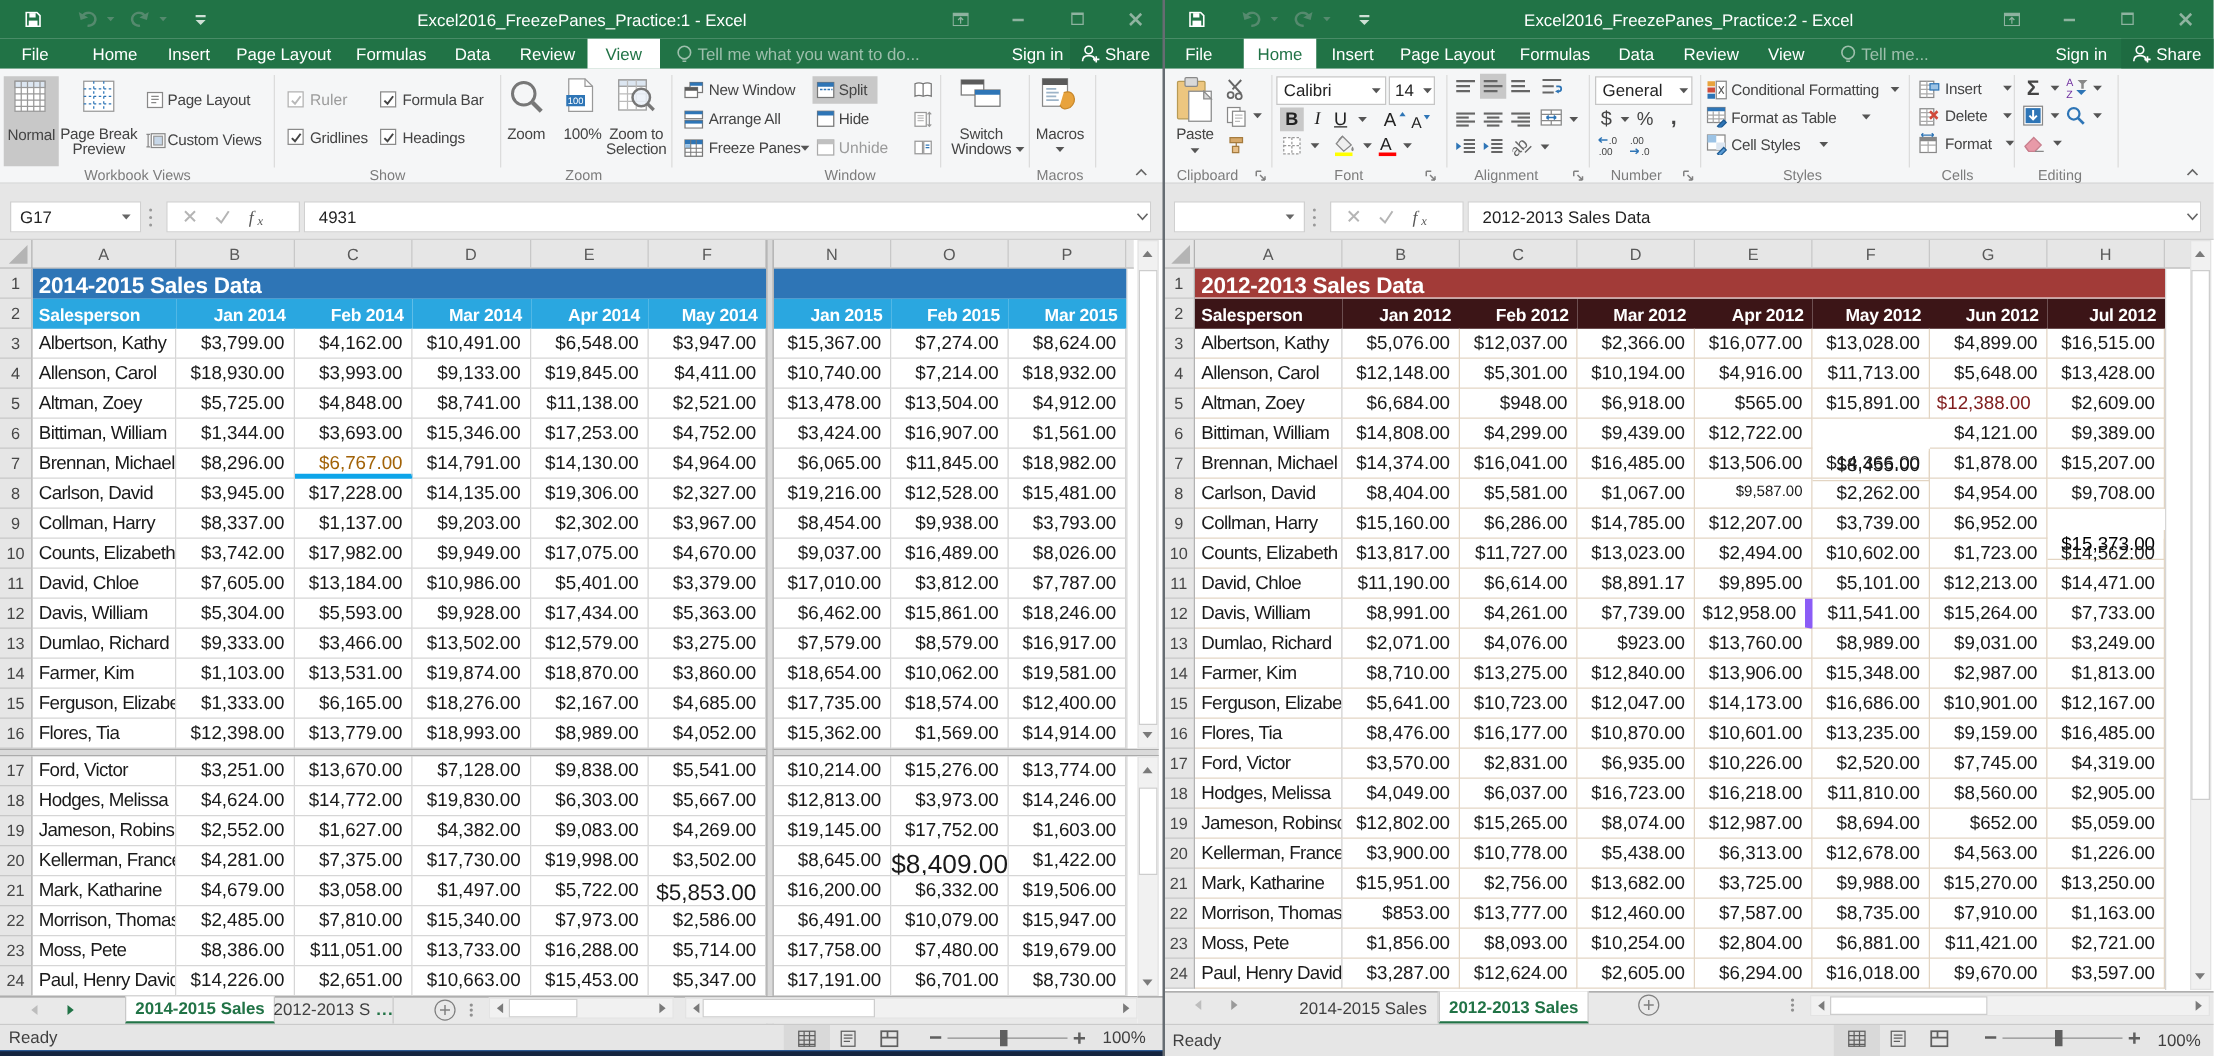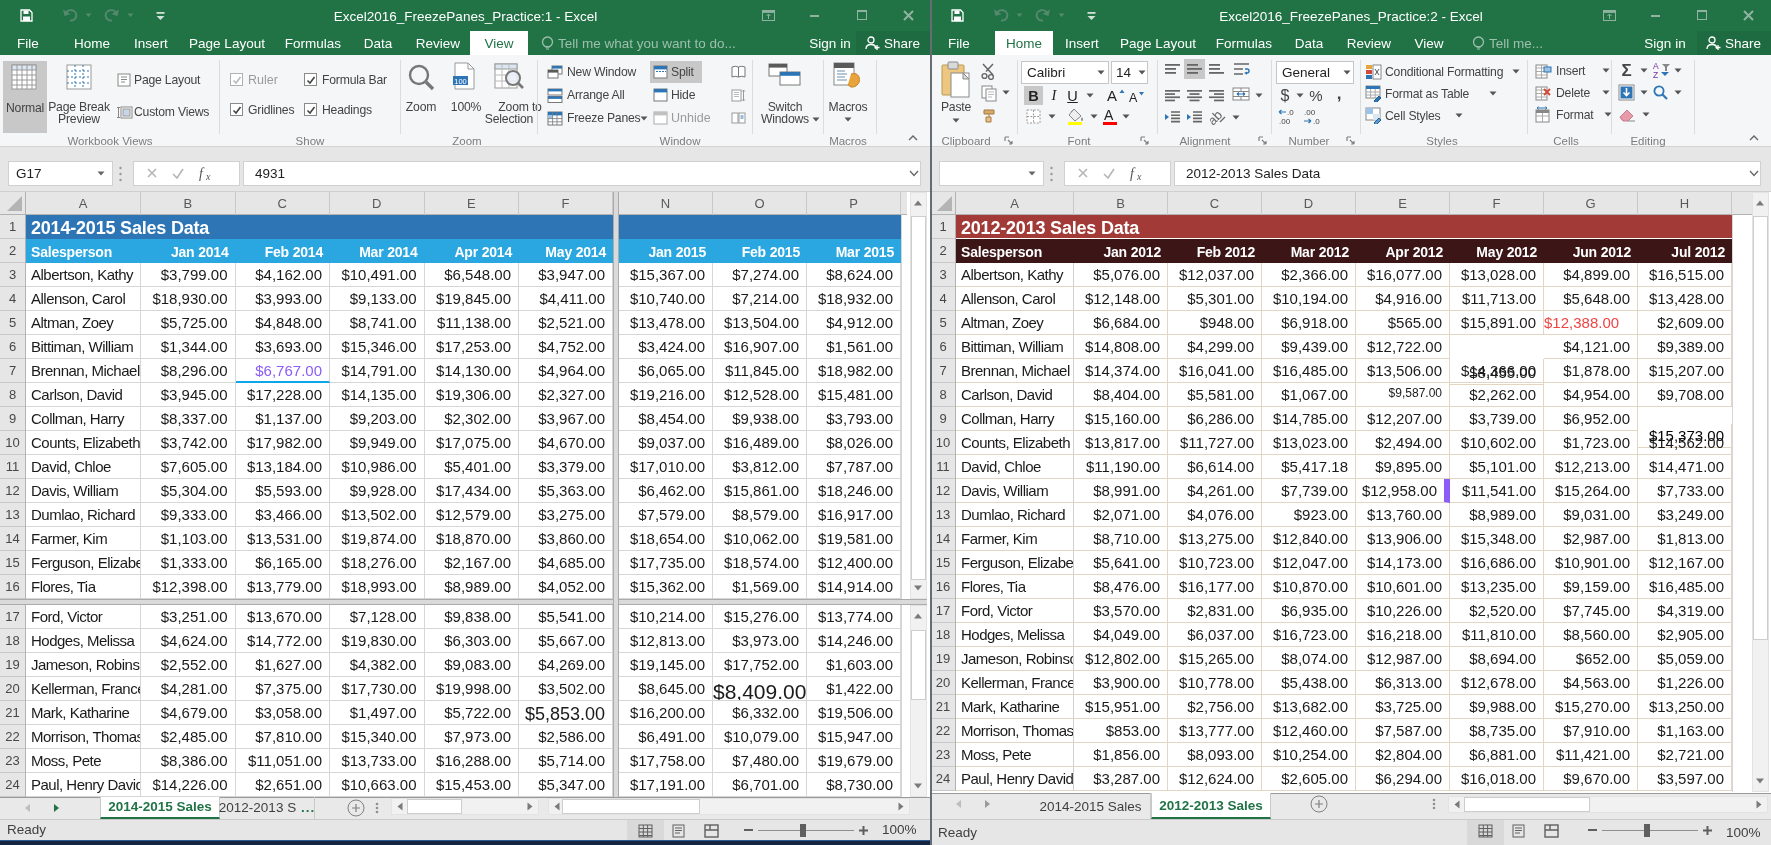--- a/index.html
+++ b/index.html
@@ -175,7 +175,7 @@
       <path d="M24 21 L29 26" stroke="#777" stroke-width="2.6"></path>
     </svg>
   </div>
-<div class="ct rl" style="left:479px;top:100px;width:60px;height:14px;margin-left:11px;">Zoom to</div>
+<div class="ct rl" style="left:479px;top:100px;width:60px;height:14px;">Zoom to</div>
 <div class="ct rl" style="left:479px;top:112px;width:60px;height:14px;">Selection</div>
 <div class="ct gl" style="left:407px;top:134px;width:120px;height:13px;">Zoom</div>
 <div style="left:537px;top:60px;width:1px;height:74px;background:#dcdcdc;"></div>

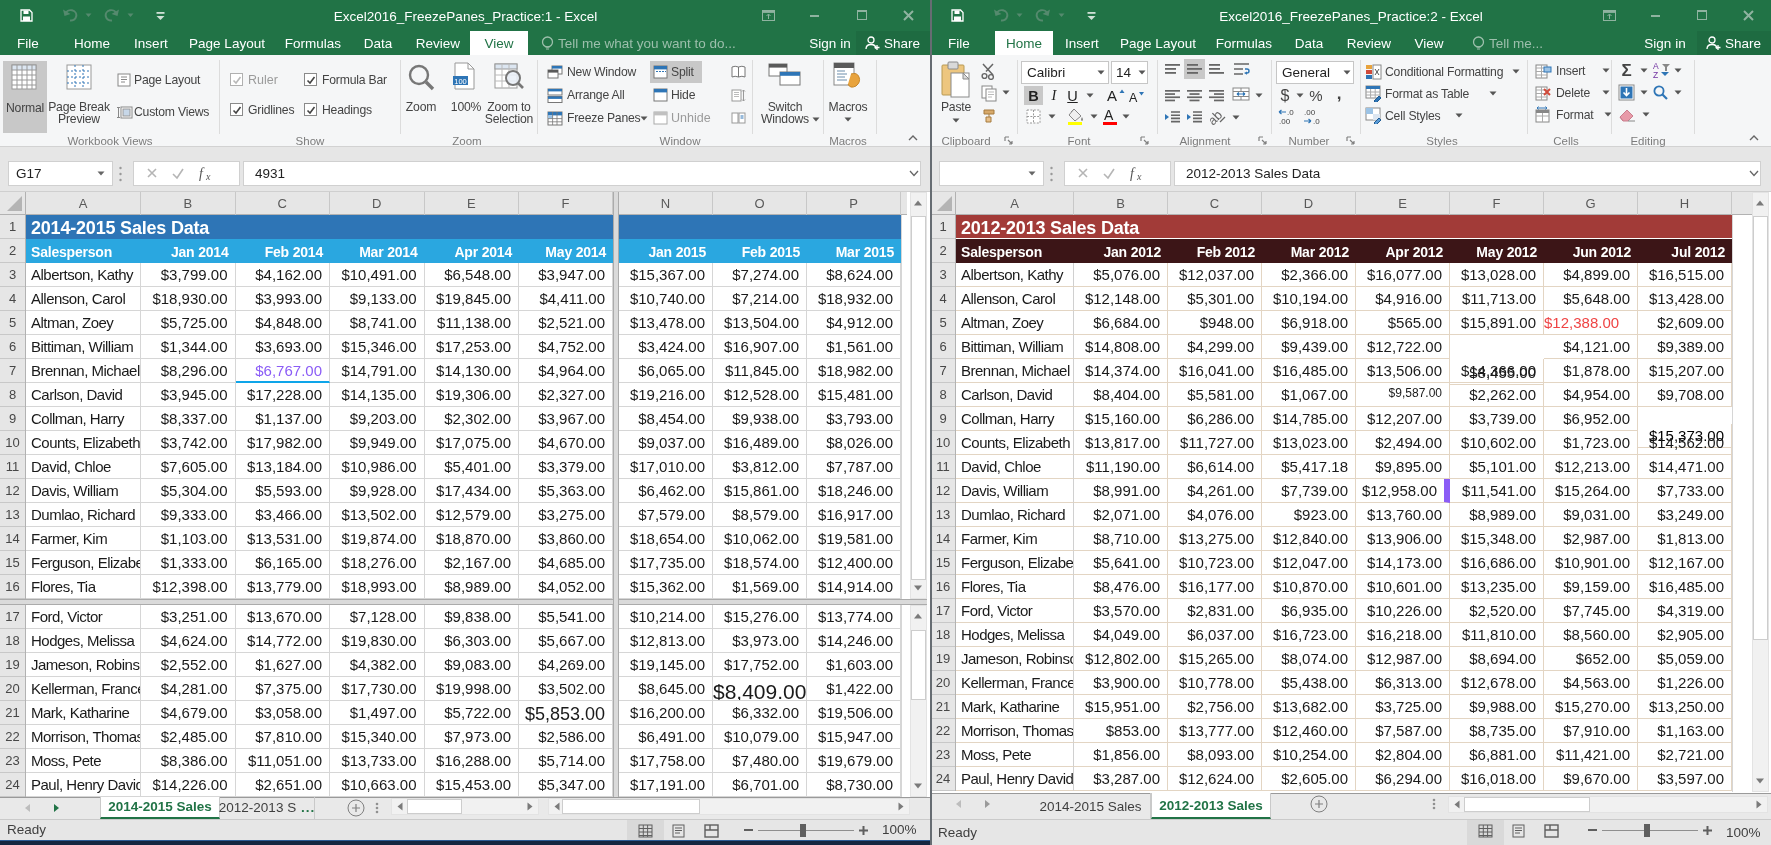--- a/index.html
+++ b/index.html
@@ -1156,7 +1156,7 @@
 <div style="left:1262px;top:311px;width:94px;height:24px;font-size:15px;color:#1a1a1a;border-right:1px solid #e3d5c3;border-bottom:1px solid #e3d5c3;padding:3px 7px 0 0;text-align:right;white-space:nowrap;overflow:hidden;">$6,918.00</div>
 <div style="left:1356px;top:311px;width:94px;height:24px;font-size:15px;color:#1a1a1a;border-right:1px solid #e3d5c3;border-bottom:1px solid #e3d5c3;padding:3px 7px 0 0;text-align:right;white-space:nowrap;overflow:hidden;">$565.00</div>
 <div style="left:1450px;top:311px;width:94px;height:24px;font-size:15px;color:#1a1a1a;border-right:1px solid #e3d5c3;border-bottom:1px solid #e3d5c3;padding:3px 7px 0 0;text-align:right;white-space:nowrap;overflow:hidden;">$15,891.00</div>
-<div style="left:1544px;top:311px;width:94px;height:24px;font-size:15px;color:#ef4444;border-right:1px solid #e3d5c3;border-bottom:1px solid #e3d5c3;padding:3px 7px 0 0;text-align:left;white-space:nowrap;overflow:hidden;">$12,388.00</div>
+<div style="left:1544px;top:311px;width:94px;height:24px;font-size:15px;color:#7f1d1d;border-right:1px solid #e3d5c3;border-bottom:1px solid #e3d5c3;padding:3px 7px 0 0;text-align:center;white-space:nowrap;overflow:hidden;">$12,388.00</div>
 <div style="left:1638px;top:311px;width:94px;height:24px;font-size:15px;color:#1a1a1a;border-right:1px solid #e3d5c3;border-bottom:1px solid #e3d5c3;padding:3px 7px 0 0;text-align:right;white-space:nowrap;overflow:hidden;">$2,609.00</div>
 <div style="left:956px;top:335px;width:118px;height:24px;font-size:15px;letter-spacing:-0.5px;letter-spacing:-0.5px;color:#1a1a1a;border-right:1px solid #d0d0d0;border-bottom:1px solid #e3d5c3;padding:3px 0 0 5px;text-align:left;white-space:nowrap;overflow:hidden;">Bittiman, William</div>
 <div style="left:1074px;top:335px;width:94px;height:24px;font-size:15px;color:#1a1a1a;border-right:1px solid #e3d5c3;border-bottom:1px solid #e3d5c3;padding:3px 7px 0 0;text-align:right;white-space:nowrap;overflow:hidden;">$14,808.00</div>

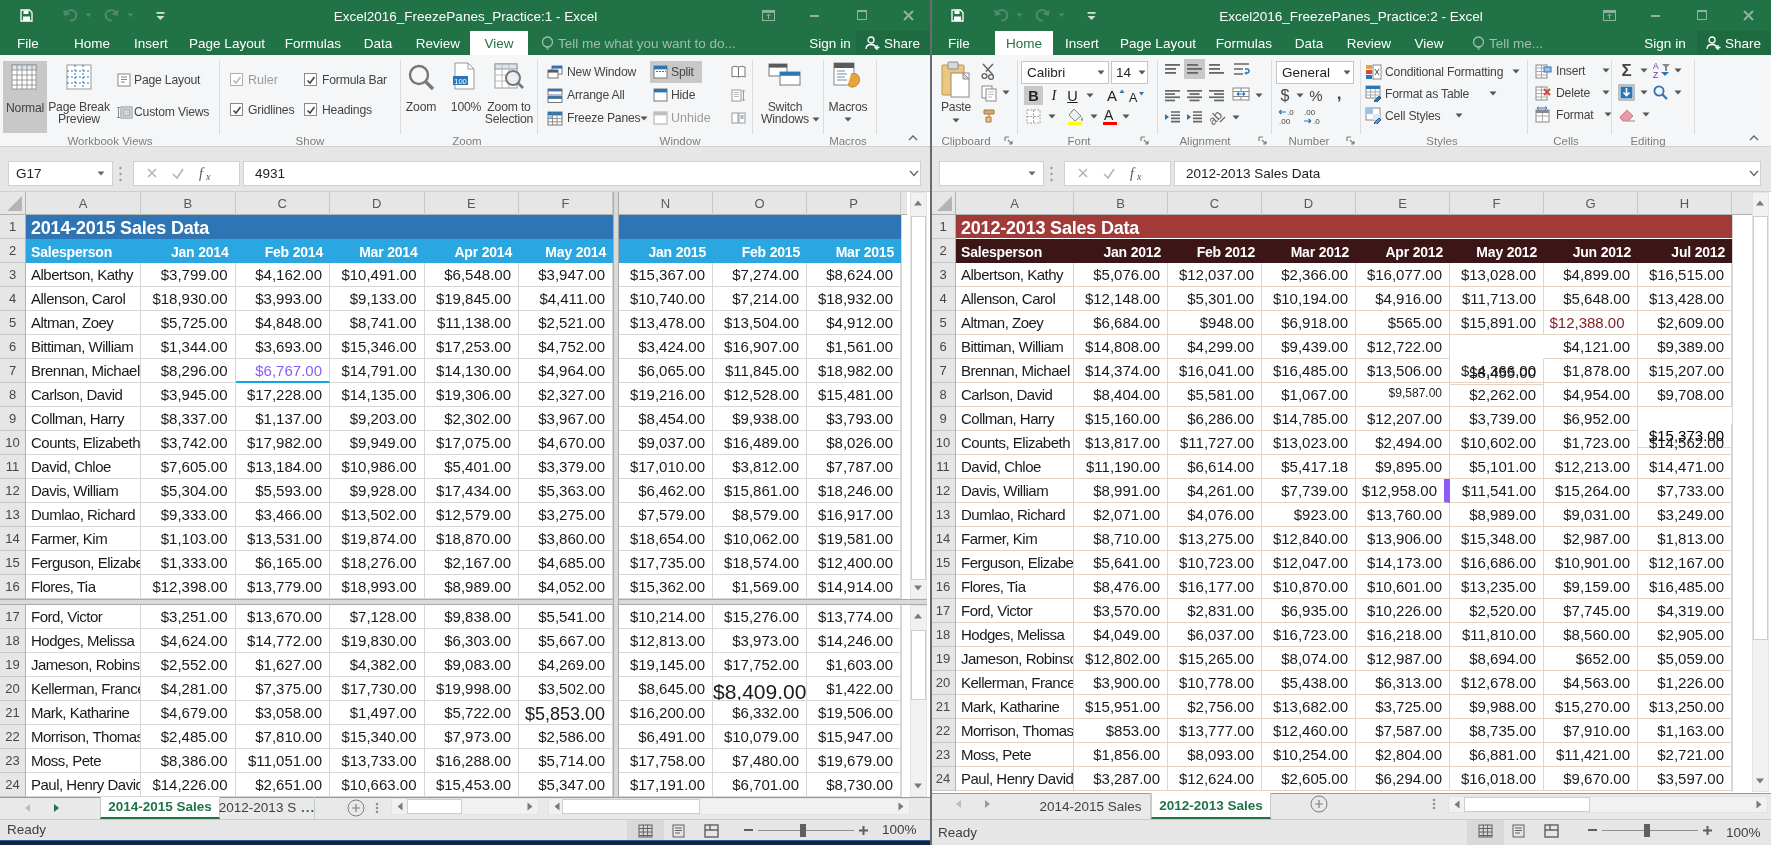--- a/index.html
+++ b/index.html
@@ -921,7 +921,7 @@
 <div style="left:519px;top:335px;width:94px;height:24px;font-size:15px;color:#1a1a1a;border-right:1px solid #d6d6d6;border-bottom:1px solid #d6d6d6;padding:3px 7px 0 0;text-align:right;white-space:nowrap;overflow:hidden;">$4,752.00</div>
 <div style="left:26px;top:359px;width:115px;height:24px;font-size:15px;letter-spacing:-0.5px;color:#1a1a1a;border-right:1px solid #d6d6d6;border-bottom:1px solid #d6d6d6;padding:3px 0 0 5px;text-align:left;white-space:nowrap;overflow:hidden;">Brennan, Michael</div>
 <div style="left:141px;top:359px;width:94.5px;height:24px;font-size:15px;color:#1a1a1a;border-right:1px solid #d6d6d6;border-bottom:1px solid #d6d6d6;padding:3px 7px 0 0;text-align:right;white-space:nowrap;overflow:hidden;">$8,296.00</div>
-<div style="left:235.5px;top:359px;width:94.5px;height:24px;font-size:15px;color:#8b5cf6;border-right:1px solid #d6d6d6;border-bottom:2px solid #0ea5e9;padding:3px 7px 0 0;text-align:right;white-space:nowrap;overflow:hidden;">$6,767.00</div>
+<div style="left:235.5px;top:359px;width:94.5px;height:24px;font-size:15px;color:#a16207;border-right:1px solid #d6d6d6;border-bottom:4px solid #0ea5e9;padding:3px 7px 0 0;text-align:right;white-space:nowrap;overflow:hidden;">$6,767.00</div>
 <div style="left:330px;top:359px;width:94.5px;height:24px;font-size:15px;color:#1a1a1a;border-right:1px solid #d6d6d6;border-bottom:1px solid #d6d6d6;padding:3px 7px 0 0;text-align:right;white-space:nowrap;overflow:hidden;">$14,791.00</div>
 <div style="left:424.5px;top:359px;width:94.5px;height:24px;font-size:15px;color:#1a1a1a;border-right:1px solid #d6d6d6;border-bottom:1px solid #d6d6d6;padding:3px 7px 0 0;text-align:right;white-space:nowrap;overflow:hidden;">$14,130.00</div>
 <div style="left:519px;top:359px;width:94px;height:24px;font-size:15px;color:#1a1a1a;border-right:1px solid #d6d6d6;border-bottom:1px solid #d6d6d6;padding:3px 7px 0 0;text-align:right;white-space:nowrap;overflow:hidden;">$4,964.00</div>

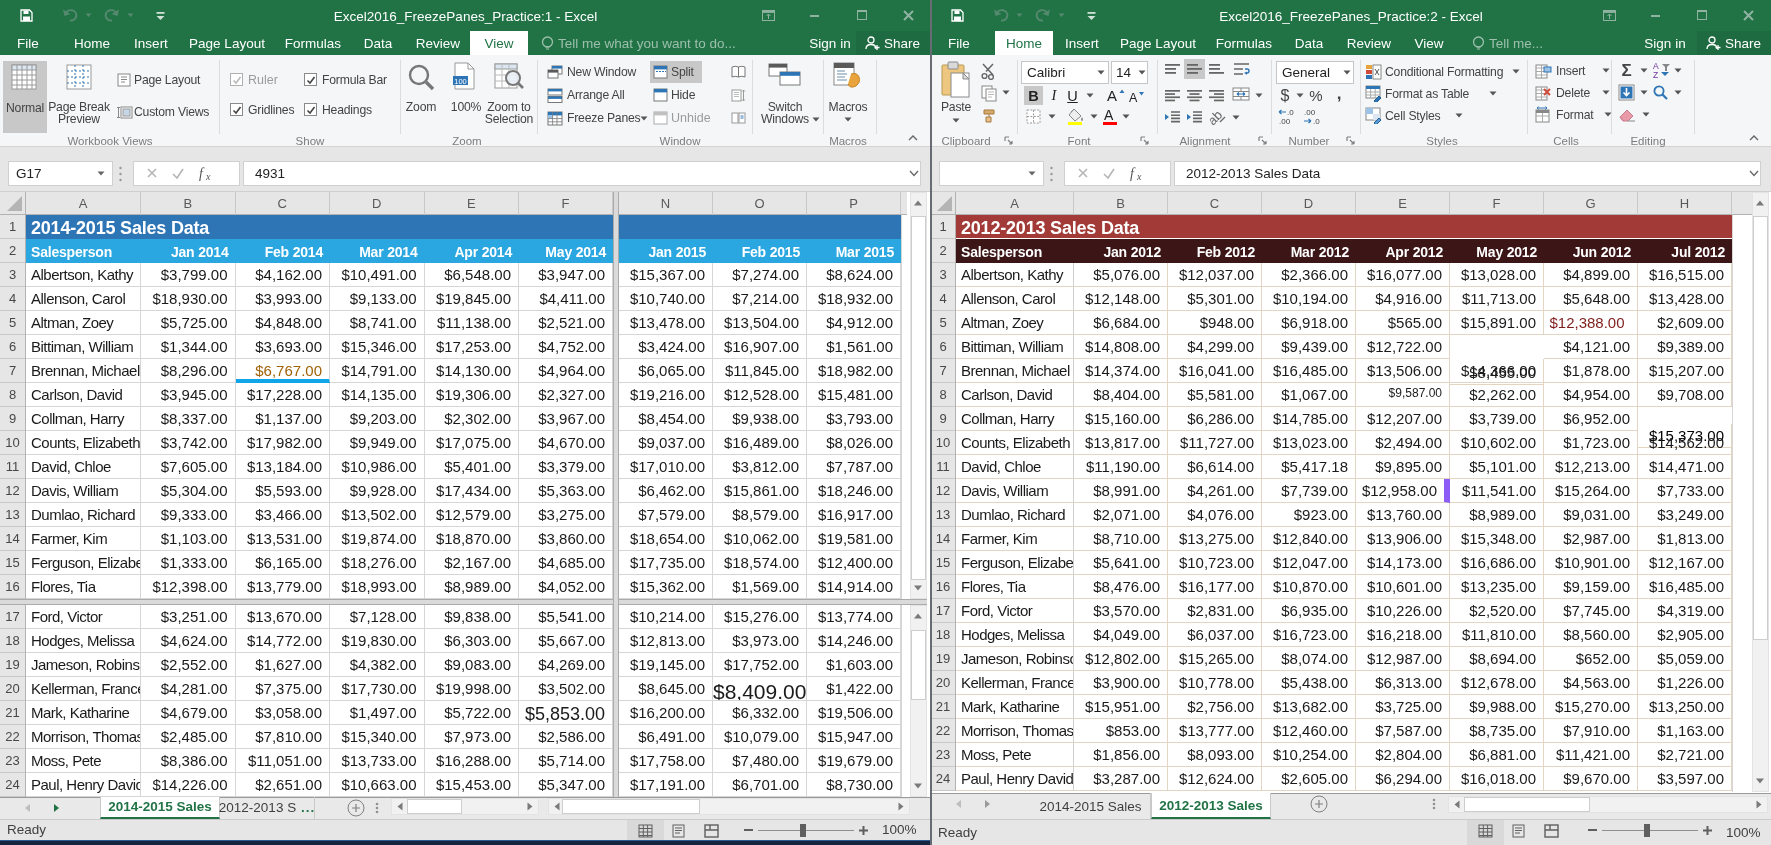--- a/index.html
+++ b/index.html
@@ -1201,7 +1201,7 @@
 <div style="left:956px;top:455px;width:118px;height:24px;font-size:15px;letter-spacing:-0.5px;letter-spacing:-0.5px;color:#1a1a1a;border-right:1px solid #d0d0d0;border-bottom:1px solid #e3d5c3;padding:3px 0 0 5px;text-align:left;white-space:nowrap;overflow:hidden;">David, Chloe</div>
 <div style="left:1074px;top:455px;width:94px;height:24px;font-size:15px;color:#1a1a1a;border-right:1px solid #e3d5c3;border-bottom:1px solid #e3d5c3;padding:3px 7px 0 0;text-align:right;white-space:nowrap;overflow:hidden;">$11,190.00</div>
 <div style="left:1168px;top:455px;width:94px;height:24px;font-size:15px;color:#1a1a1a;border-right:1px solid #e3d5c3;border-bottom:1px solid #e3d5c3;padding:3px 7px 0 0;text-align:right;white-space:nowrap;overflow:hidden;">$6,614.00</div>
-<div style="left:1262px;top:455px;width:94px;height:24px;font-size:15px;color:#1a1a1a;border-right:1px solid #e3d5c3;border-bottom:1px solid #e3d5c3;padding:3px 7px 0 0;text-align:right;white-space:nowrap;overflow:hidden;">$5,417.18</div>
+<div style="left:1262px;top:455px;width:94px;height:24px;font-size:15px;color:#1a1a1a;border-right:1px solid #e3d5c3;border-bottom:1px solid #e3d5c3;padding:3px 7px 0 0;text-align:right;white-space:nowrap;overflow:hidden;">$8,891.17</div>
 <div style="left:1356px;top:455px;width:94px;height:24px;font-size:15px;color:#1a1a1a;border-right:1px solid #e3d5c3;border-bottom:1px solid #e3d5c3;padding:3px 7px 0 0;text-align:right;white-space:nowrap;overflow:hidden;">$9,895.00</div>
 <div style="left:1450px;top:455px;width:94px;height:24px;font-size:15px;color:#1a1a1a;border-right:1px solid #e3d5c3;border-bottom:1px solid #e3d5c3;padding:3px 7px 0 0;text-align:right;white-space:nowrap;overflow:hidden;">$5,101.00</div>
 <div style="left:1544px;top:455px;width:94px;height:24px;font-size:15px;color:#1a1a1a;border-right:1px solid #e3d5c3;border-bottom:1px solid #e3d5c3;padding:3px 7px 0 0;text-align:right;white-space:nowrap;overflow:hidden;">$12,213.00</div>

